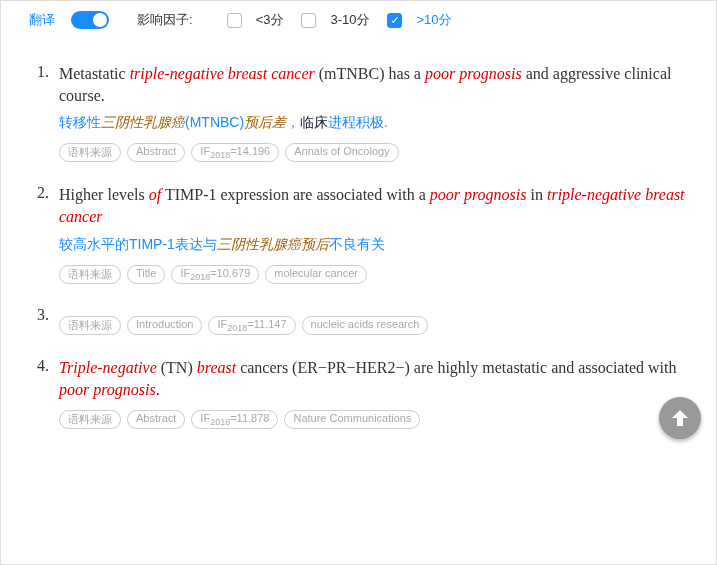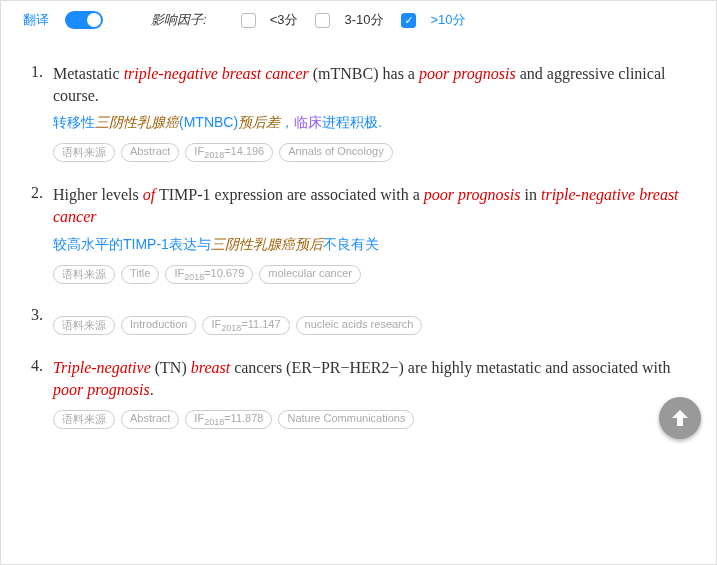--- a/index.html
+++ b/index.html
@@ -4,7 +4,7 @@
 <style>
   * { box-sizing: border-box; margin: 0; padding: 0; }
   body { font-family: "Segoe UI", Arial, sans-serif; font-size: 14px; background: #fff; width: 717px; height: 565px; overflow: hidden; position: relative; }
-  .container { padding: 0 14px; border: 1px solid #ddd; height: 100%; overflow: hidden; }
+  .container { padding: 0 20px; border: 1px solid #ddd; height: 100%; overflow: hidden; }
   .topbar { display: flex; align-items: center; padding: 10px 8px 12px 8px; gap: 16px; }
   .translate-label { color: #1a8cff; font-size: 13px; }
   .toggle { width: 38px; height: 18px; background: #1a8cff; border-radius: 10px; position: relative; display: inline-block; }

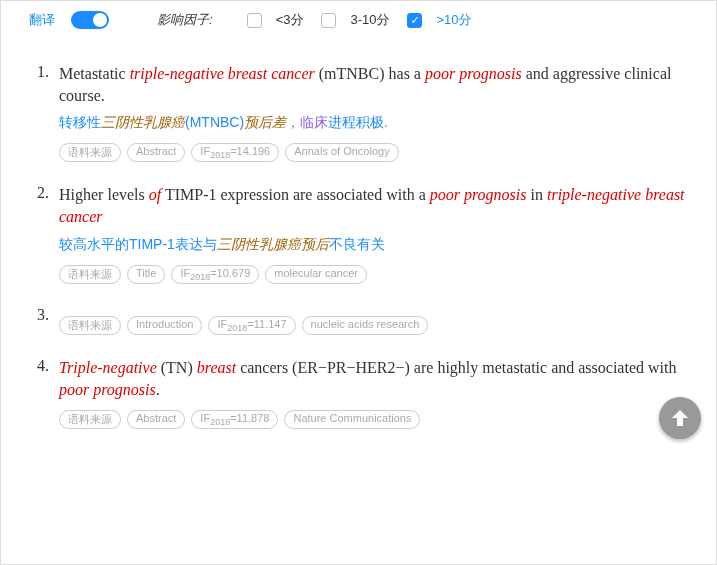--- a/index.html
+++ b/index.html
@@ -9,7 +9,7 @@
   .translate-label { color: #1a8cff; font-size: 13px; }
   .toggle { width: 38px; height: 18px; background: #1a8cff; border-radius: 10px; position: relative; display: inline-block; }
   .toggle::after { content: ""; position: absolute; right: 2px; top: 2px; width: 14px; height: 14px; background: #fff; border-radius: 50%; }
-  .if-label { margin-left: 32px; font-size: 13px; color: #333; font-style: italic; }
+  .if-label { margin-left: 12px; font-size: 13px; color: #333; }
   .checkbox { display: inline-flex; align-items: center; gap: 14px; margin-left: 18px; font-size: 13px; color: #333; }
   .cb-box { width: 15px; height: 15px; border: 1px solid #bbb; border-radius: 3px; display: inline-flex; align-items: center; justify-content: center; }
   .cb-box.checked { background: #1a8cff; border-color: #1a8cff; color: #fff; font-size: 11px; line-height: 1; }

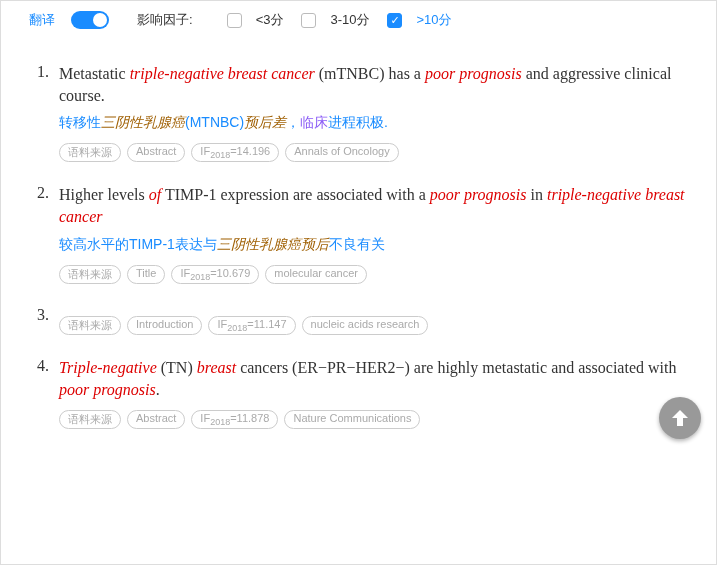--- a/index.html
+++ b/index.html
@@ -23,7 +23,7 @@
   .en .hl { color: #d00; font-style: italic; }
   .zh { font-size: 14px; color: #1a8cff; margin-top: 6px; line-height: 1.5; }
   .zh .r { color: #a16207; font-style: italic; }
-  .zh .g { color: #8b5cf6; }
+  .zh .g { color: #0f172a; }
   .tags { margin-top: 10px; display: flex; gap: 6px; flex-wrap: wrap; }
   .tag { border: 1px solid #ccc; color: #aaa; border-radius: 10px; padding: 1px 8px; font-size: 11px; }
   .tag .sub { font-size: 9px; vertical-align: sub; }

